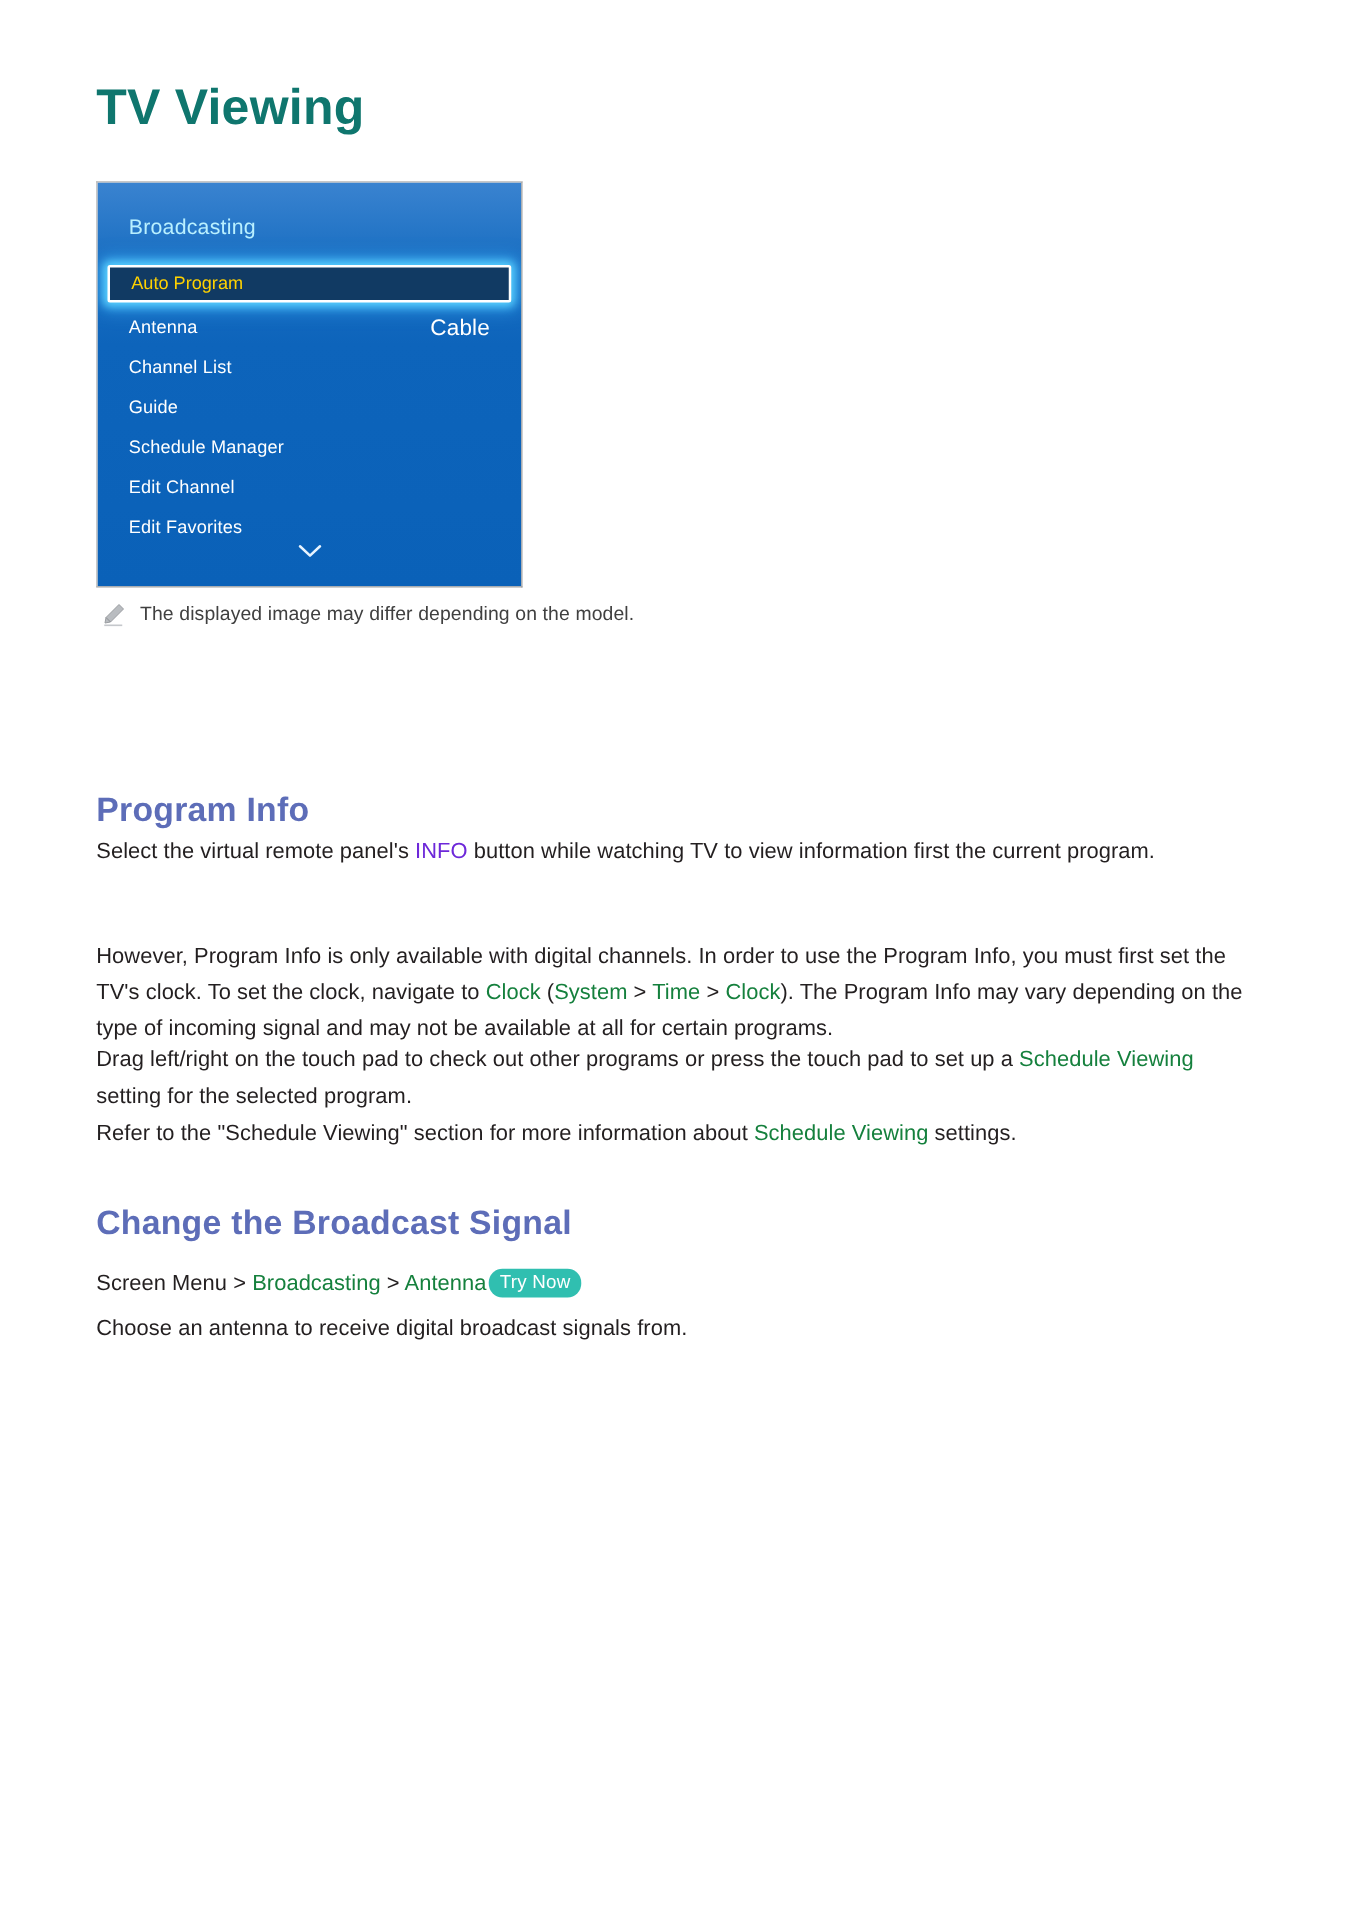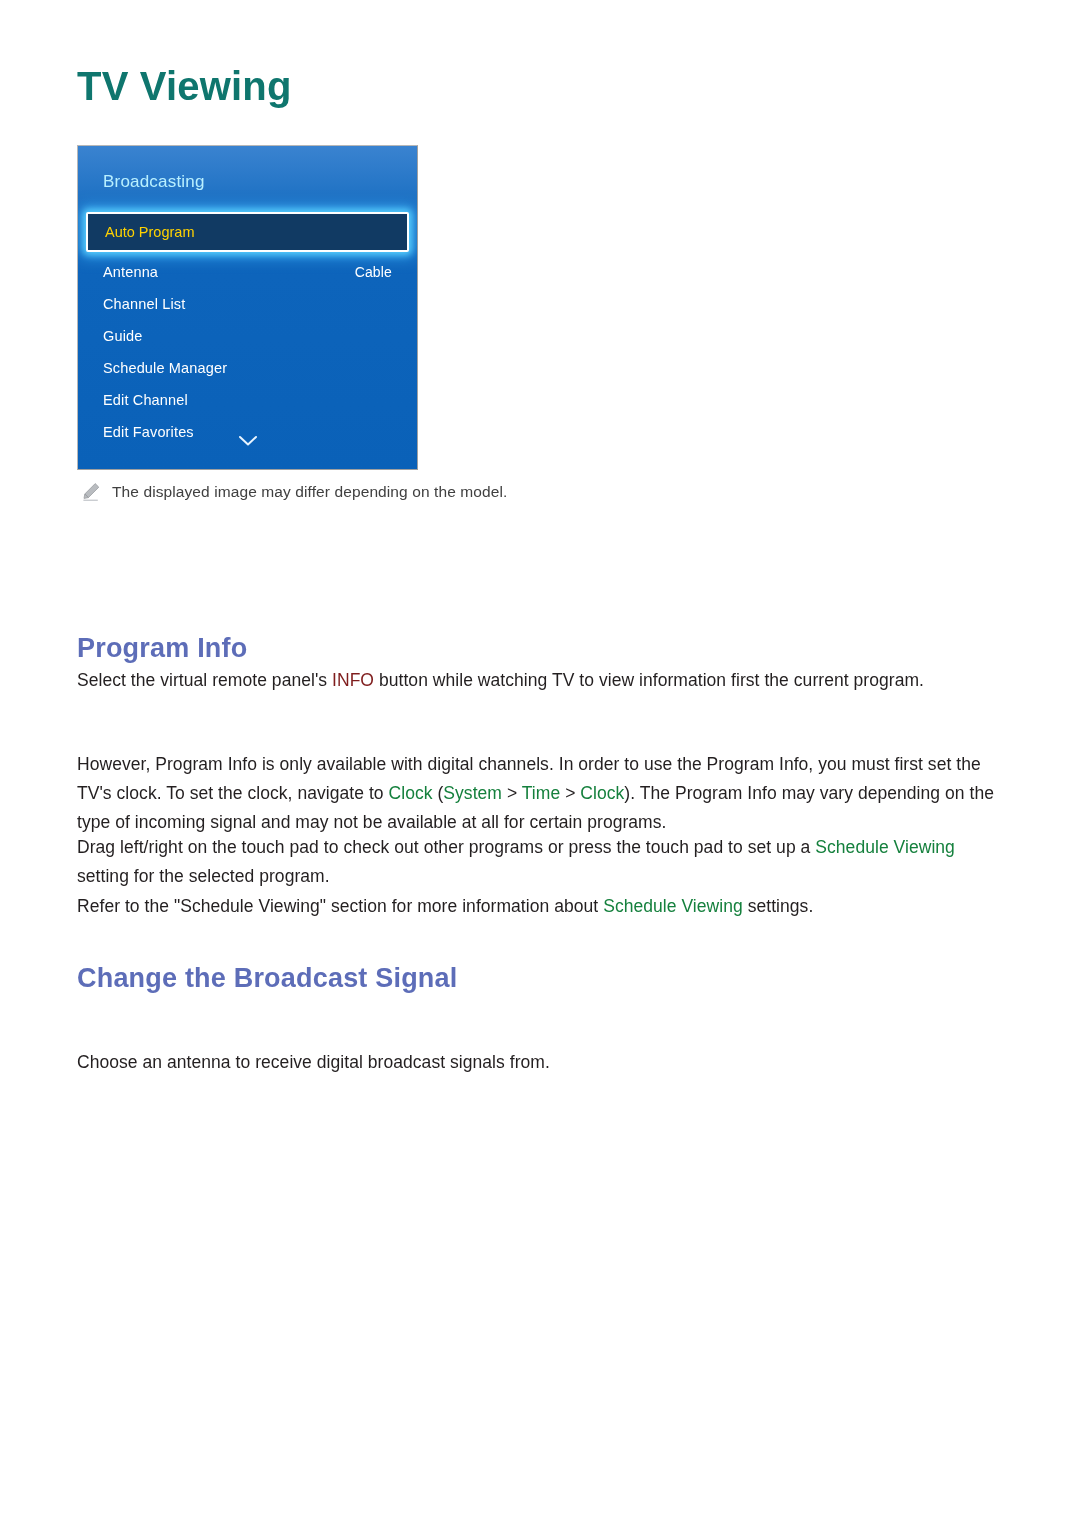--- a/index.html
+++ b/index.html
@@ -85,7 +85,7 @@
   .tv-row-selected {
     margin: 0 8px 4px 8px;
     padding: 0 17px;
-    height: 40px;
+    height: 30px;
     line-height: 30px;
     background: #113a63;
     border: 2px solid #ffffff;

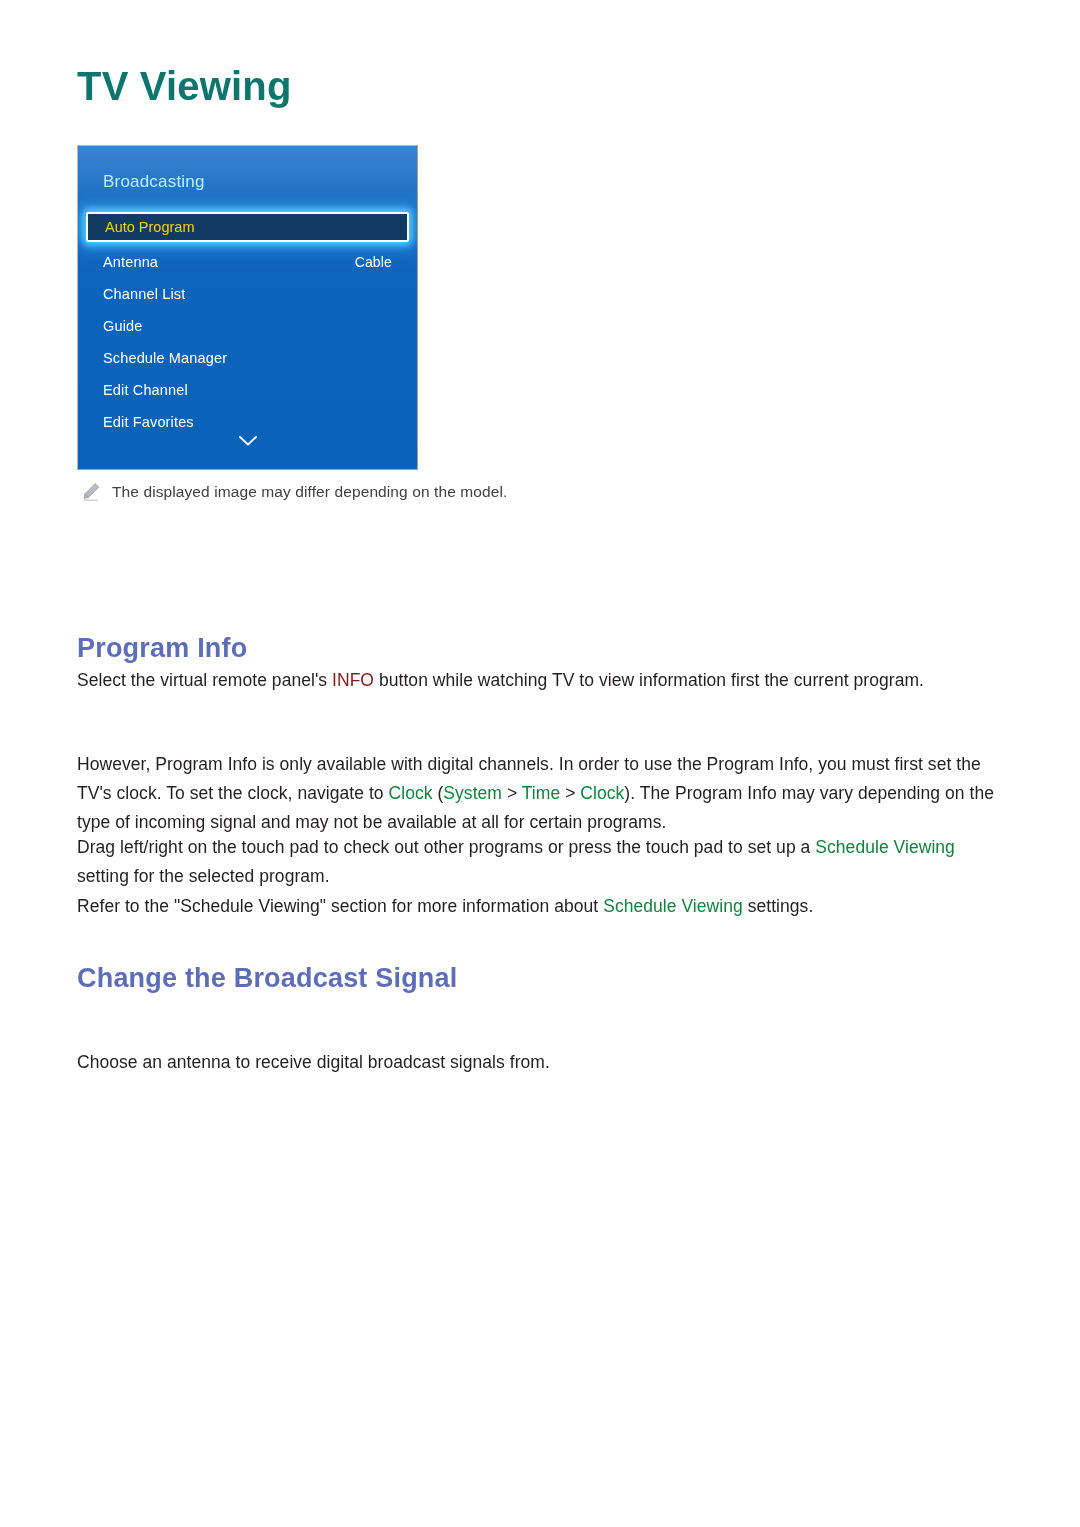--- a/index.html
+++ b/index.html
@@ -79,7 +79,7 @@
   }
   .tv-row .row-value {
     color: #ffffff;
-    font-size: 14px;
+    font-size: 18px;
   }
 
   .tv-row-selected {

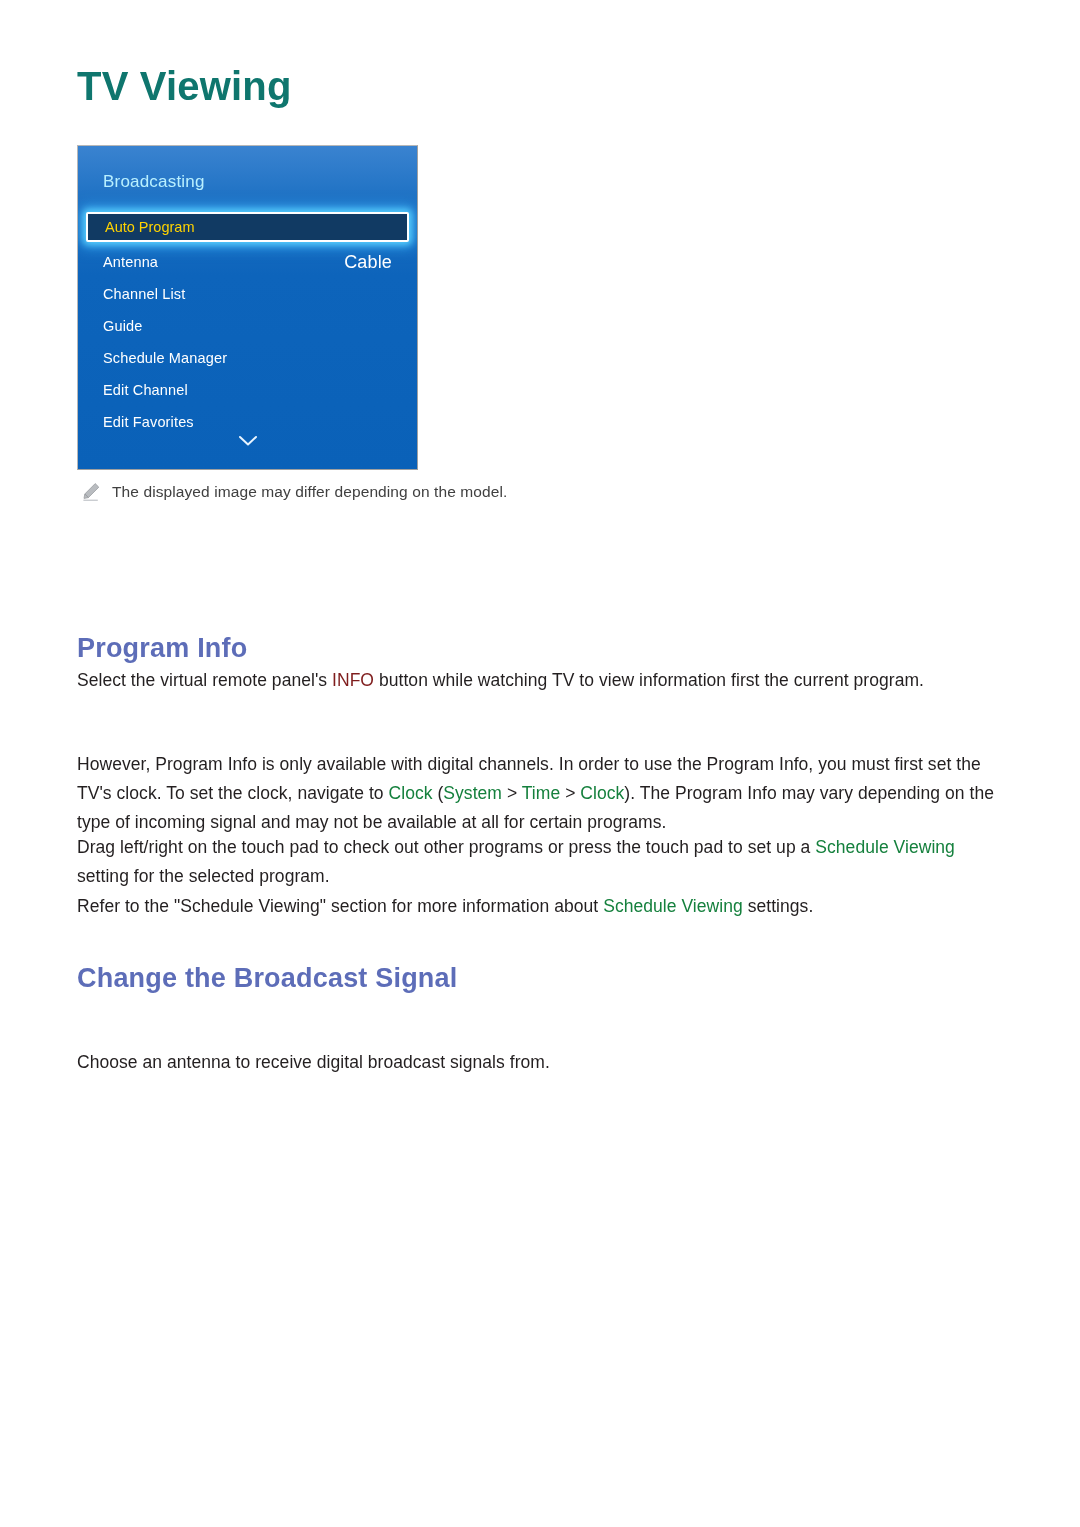--- a/index.html
+++ b/index.html
@@ -151,7 +151,7 @@
   }
 
   .lnk { color: #15803d; }
-  .lnk-teal { color: #7f1d1d; }
+  .lnk-teal { color: #6d28d9; }
   .sep { color: #231f20; }
 
   .try-now {

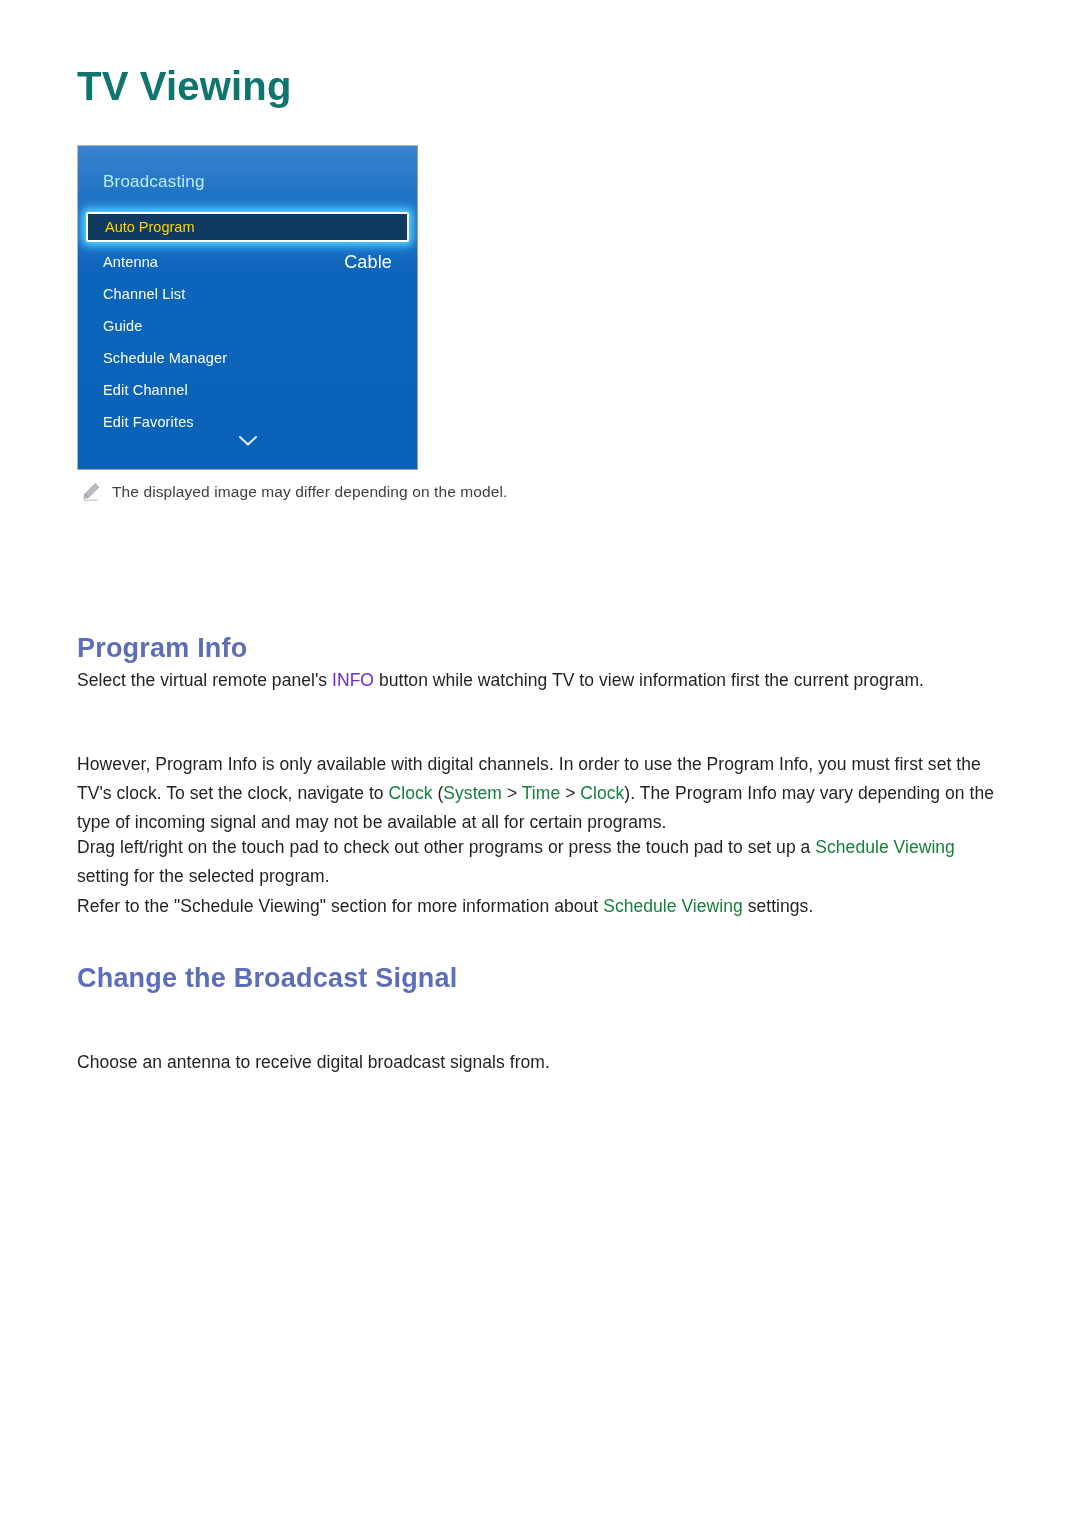--- a/index.html
+++ b/index.html
@@ -258,6 +258,9 @@
 
   <div class="h2" id="h2-change-sig">Change the Broadcast Signal</div>
 
+  <div class="para" id="para-breadcrumb">
+    <span>Screen Menu</span><span class="sep"> &gt; </span><span class="lnk">Broadcasting</span><span class="sep"> &gt; </span><span class="lnk">Antenna</span> <span class="try-now">Try Now</span>
+  </div>
 
   <div class="para" id="para-choose">Choose an antenna to receive digital broadcast signals from.</div>
 

